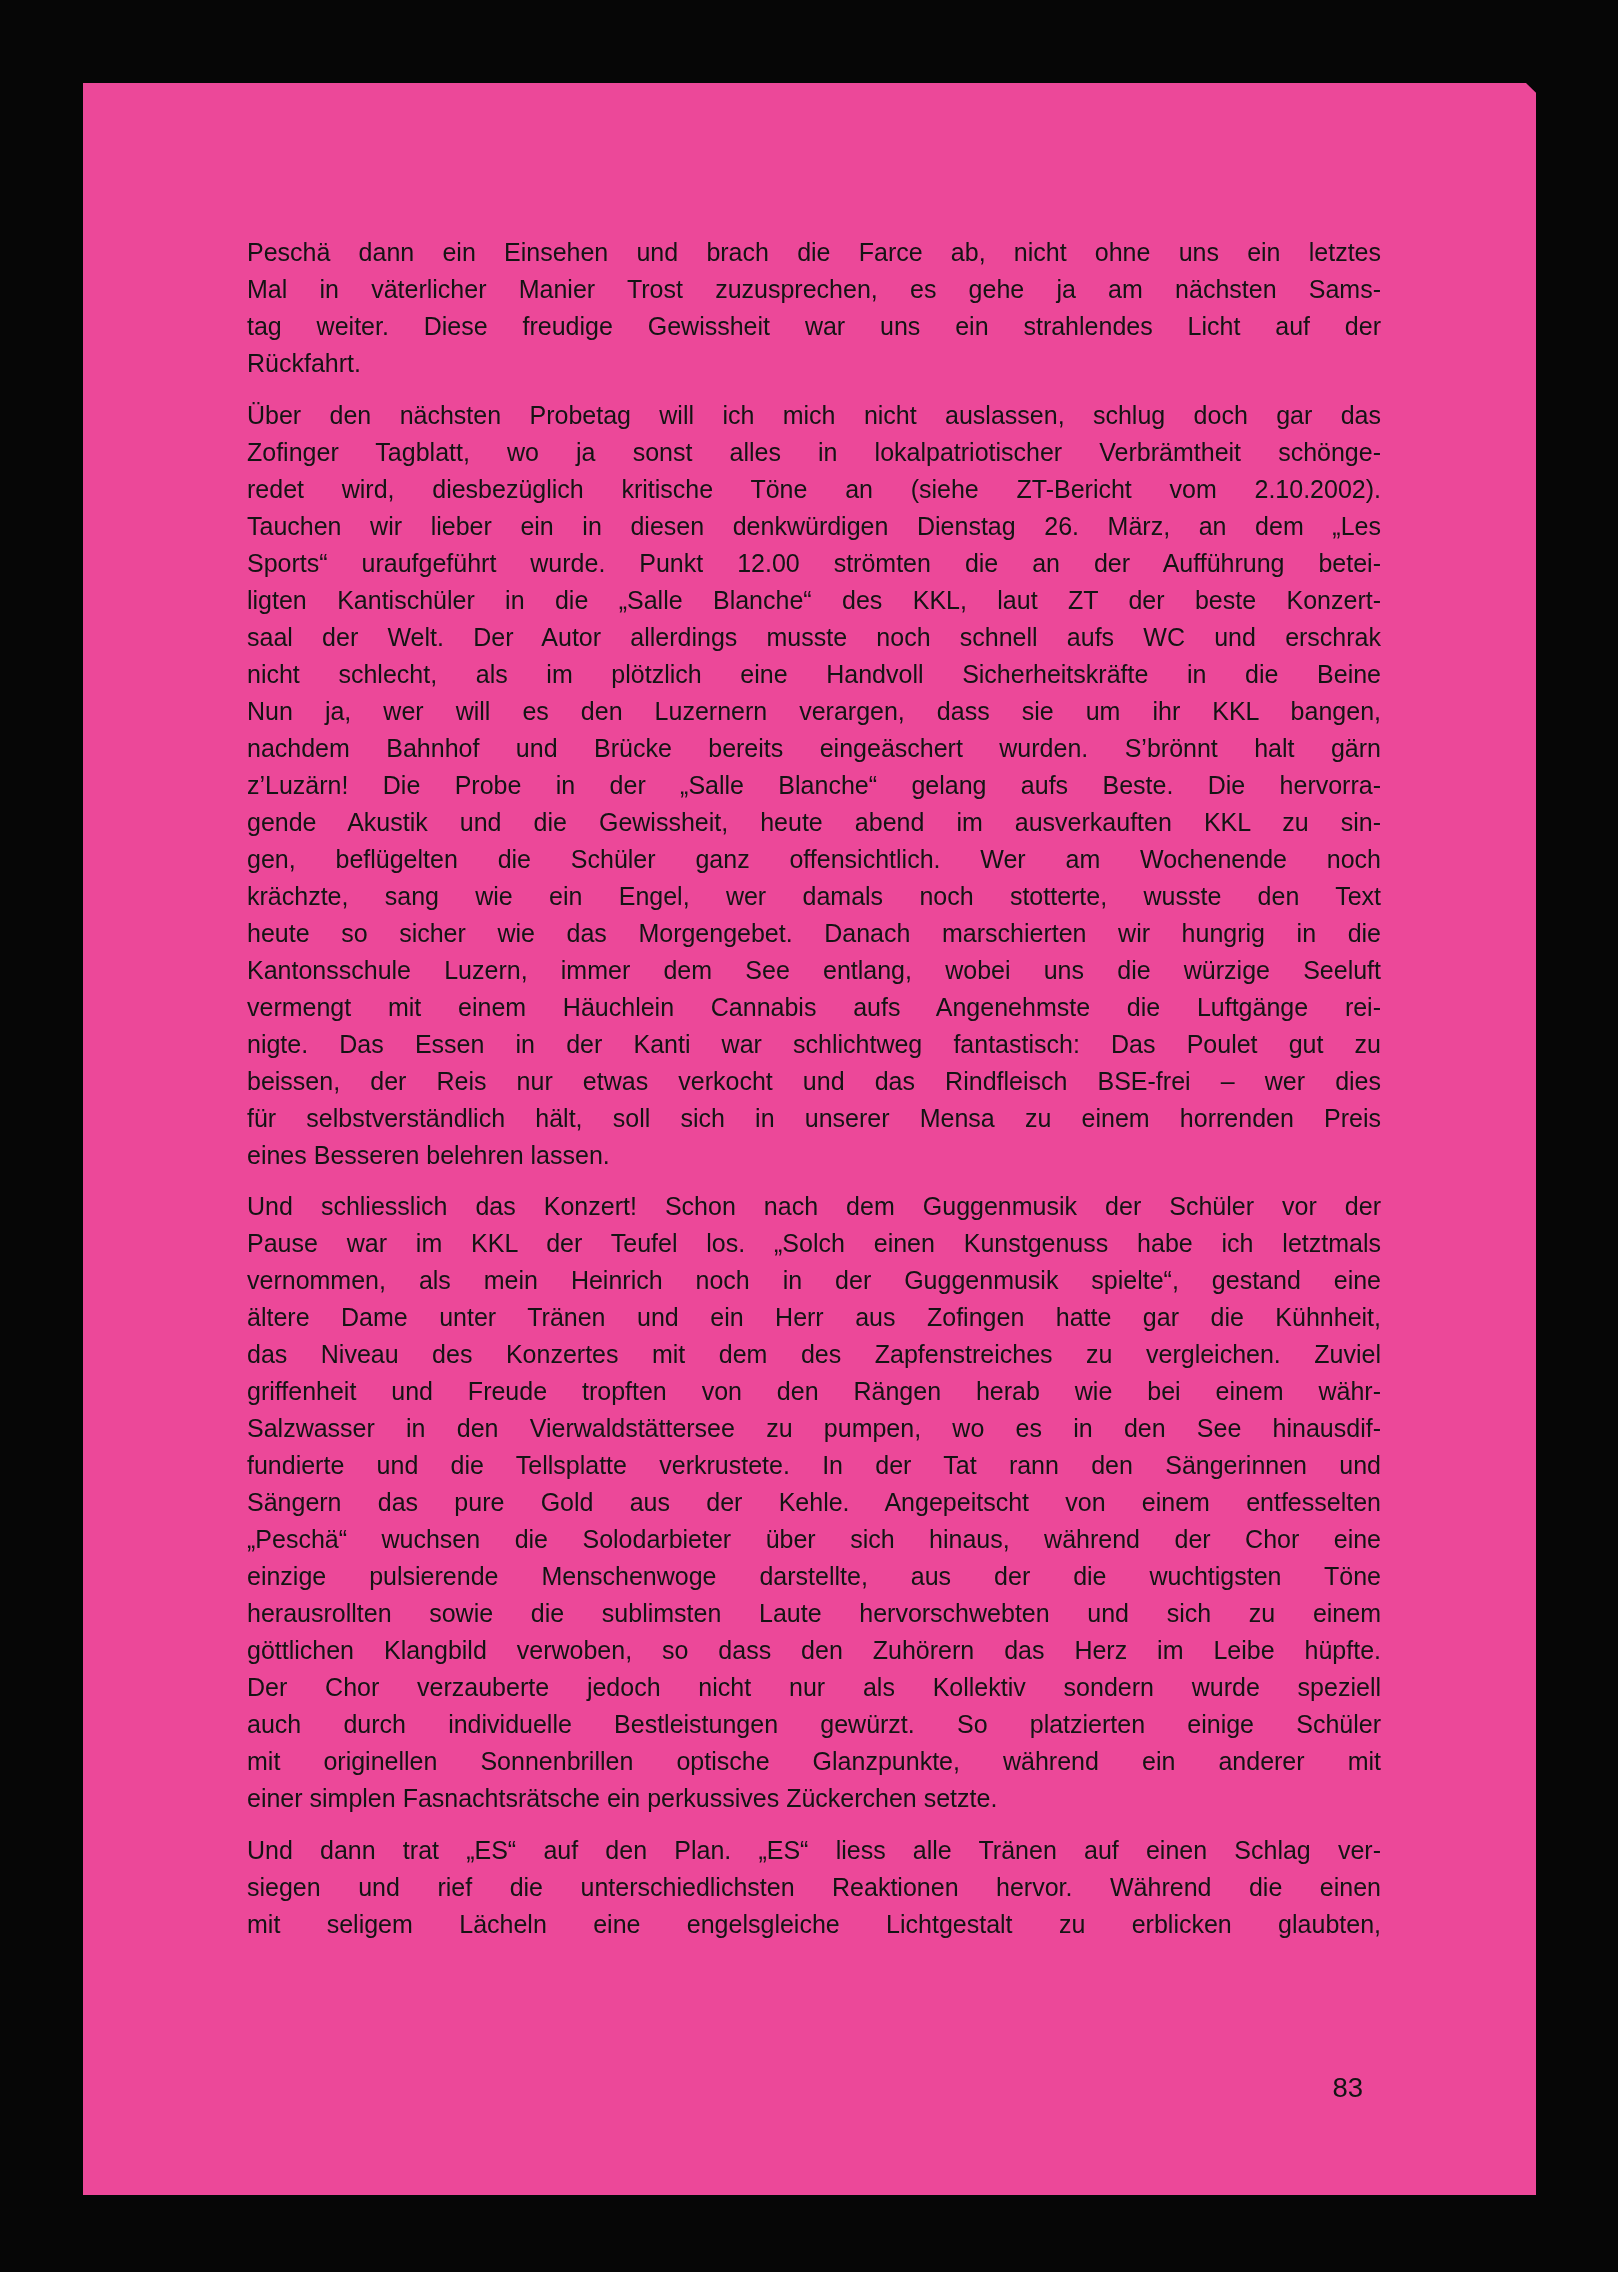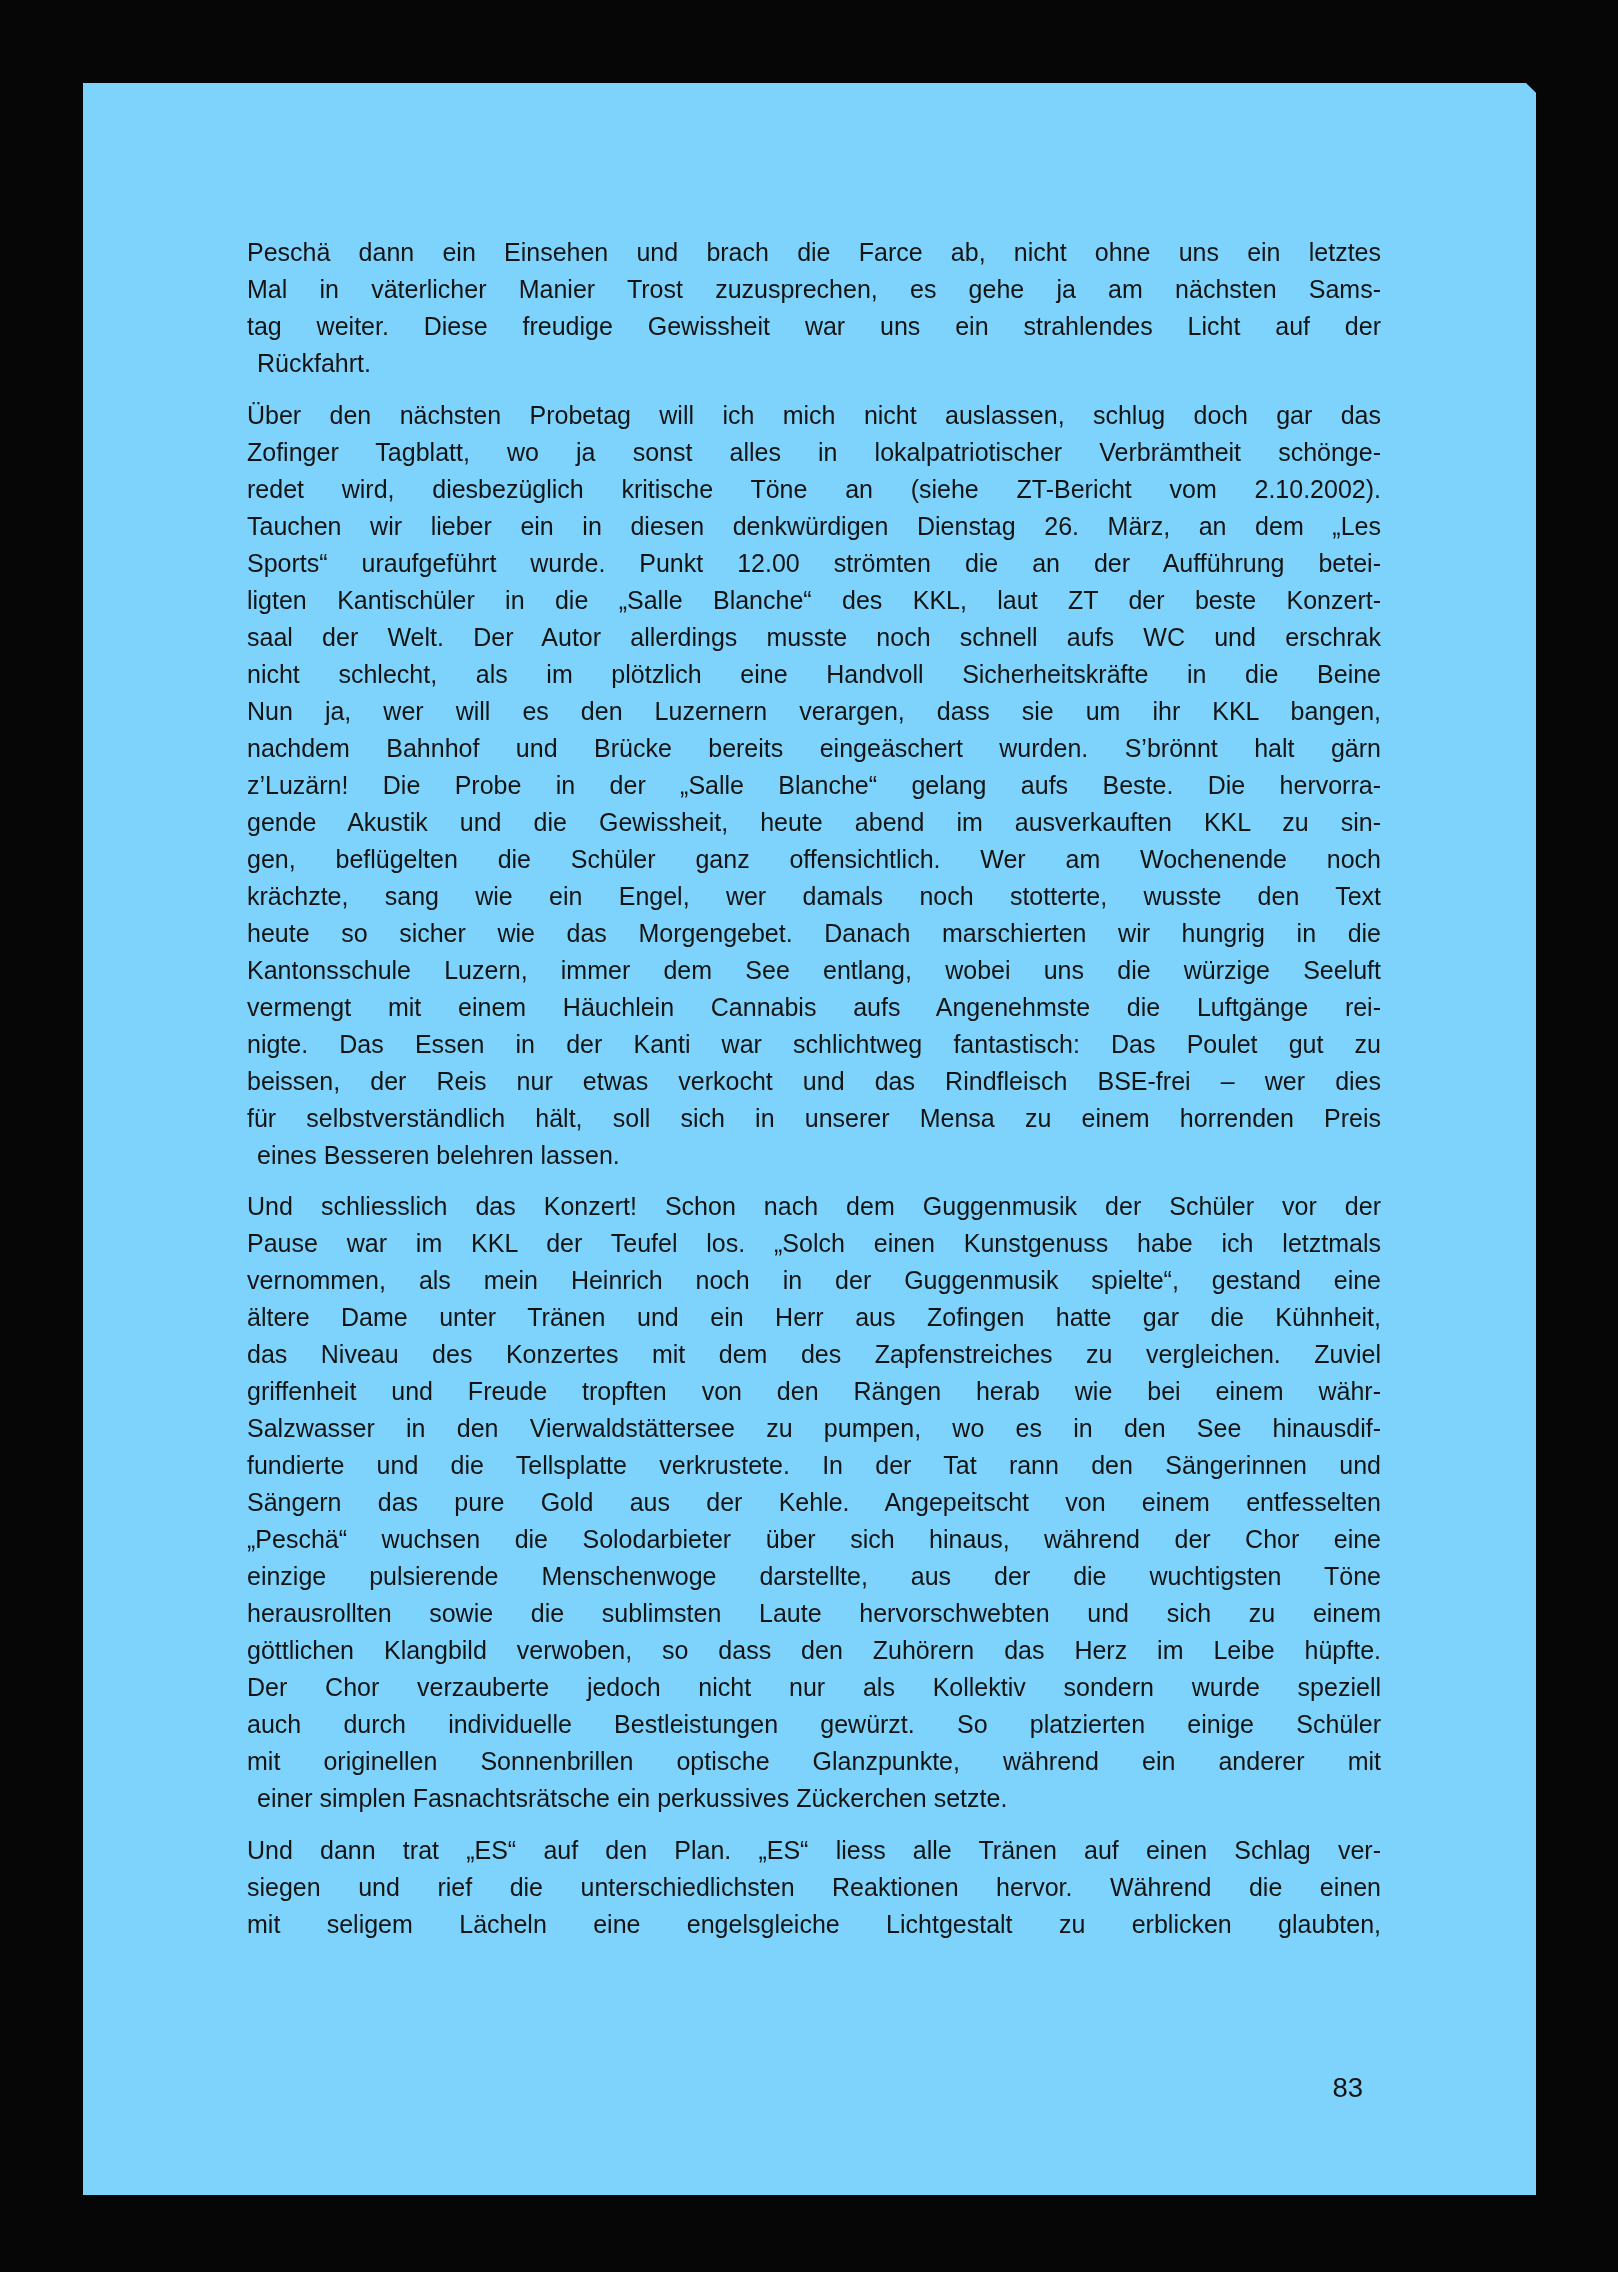--- a/index.html
+++ b/index.html
@@ -20,7 +20,7 @@
       top: 83px;
       width: 1453px;
       height: 2112px;
-      background: #7dd3fc;
+      background: #ec4899;
       clip-path: polygon(0 0, 1443px 0, 1453px 9.7px, 1453px 100%, 0 100%);
       text-decoration: underline;
     }

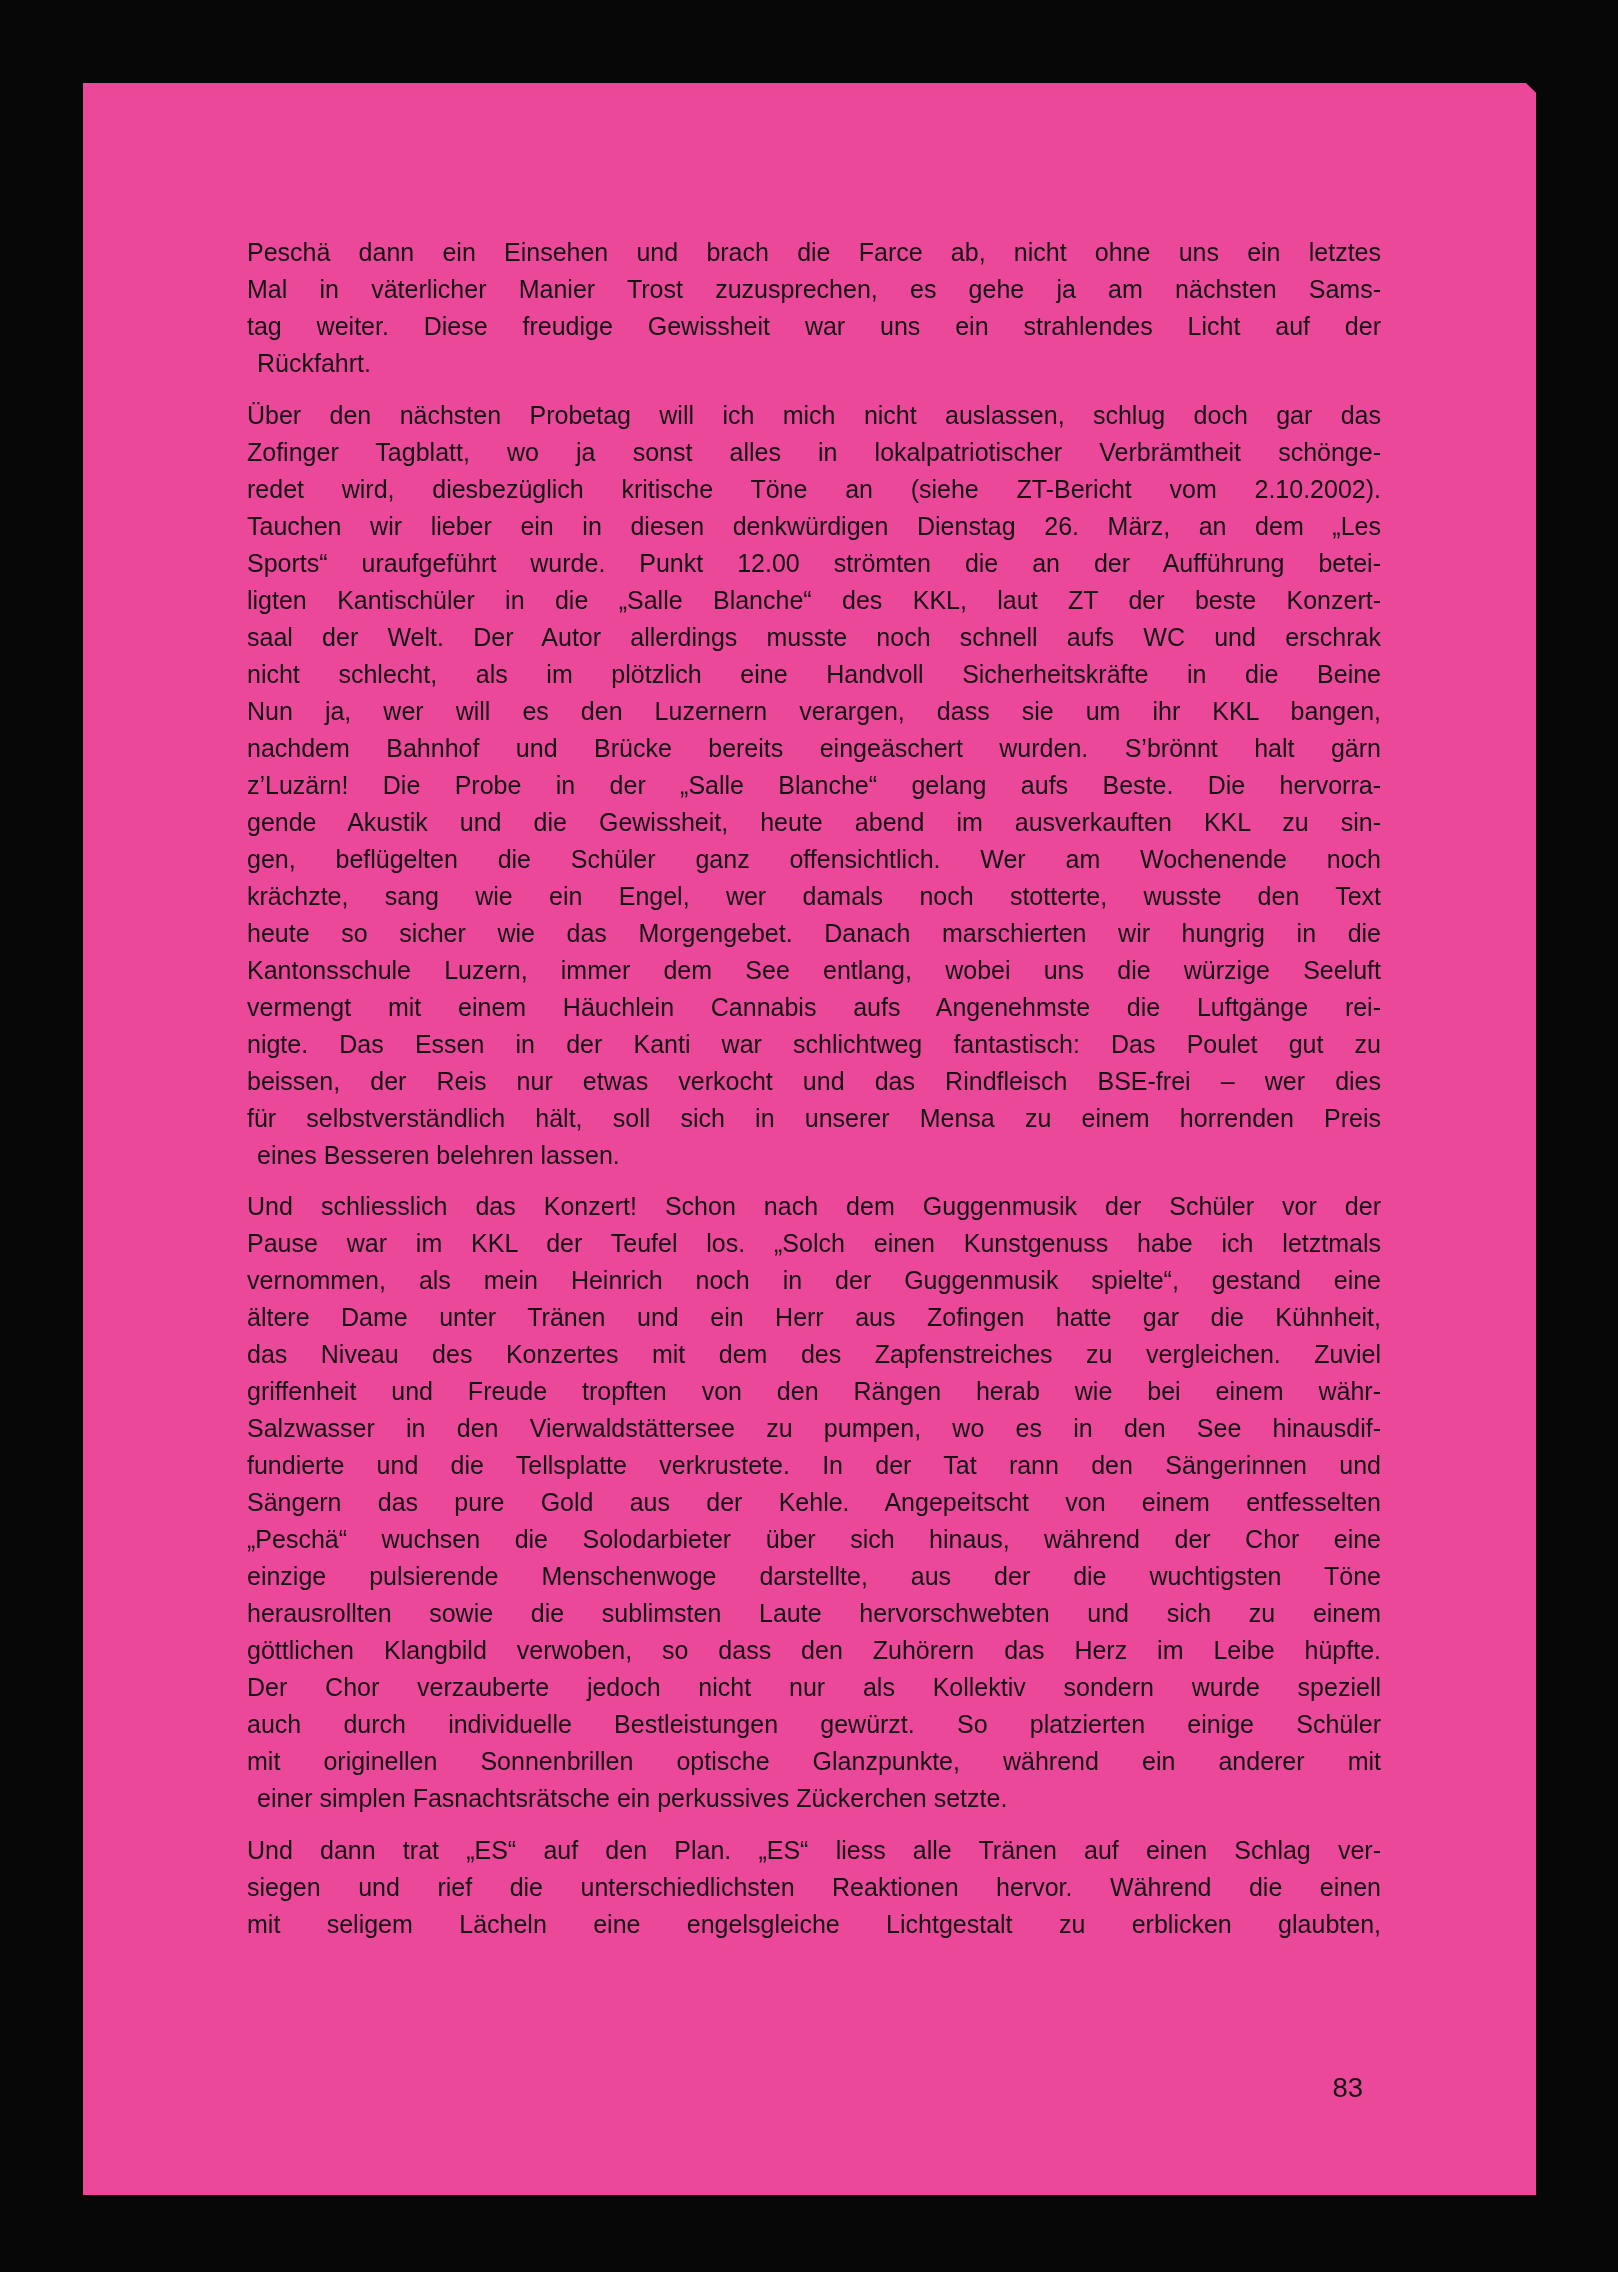--- a/index.html
+++ b/index.html
@@ -47,7 +47,6 @@
     .line.last {
       text-align: center;
       text-align-last: left;
-      margin-left: 10px;
     }
     .page-number {
       position: absolute;

